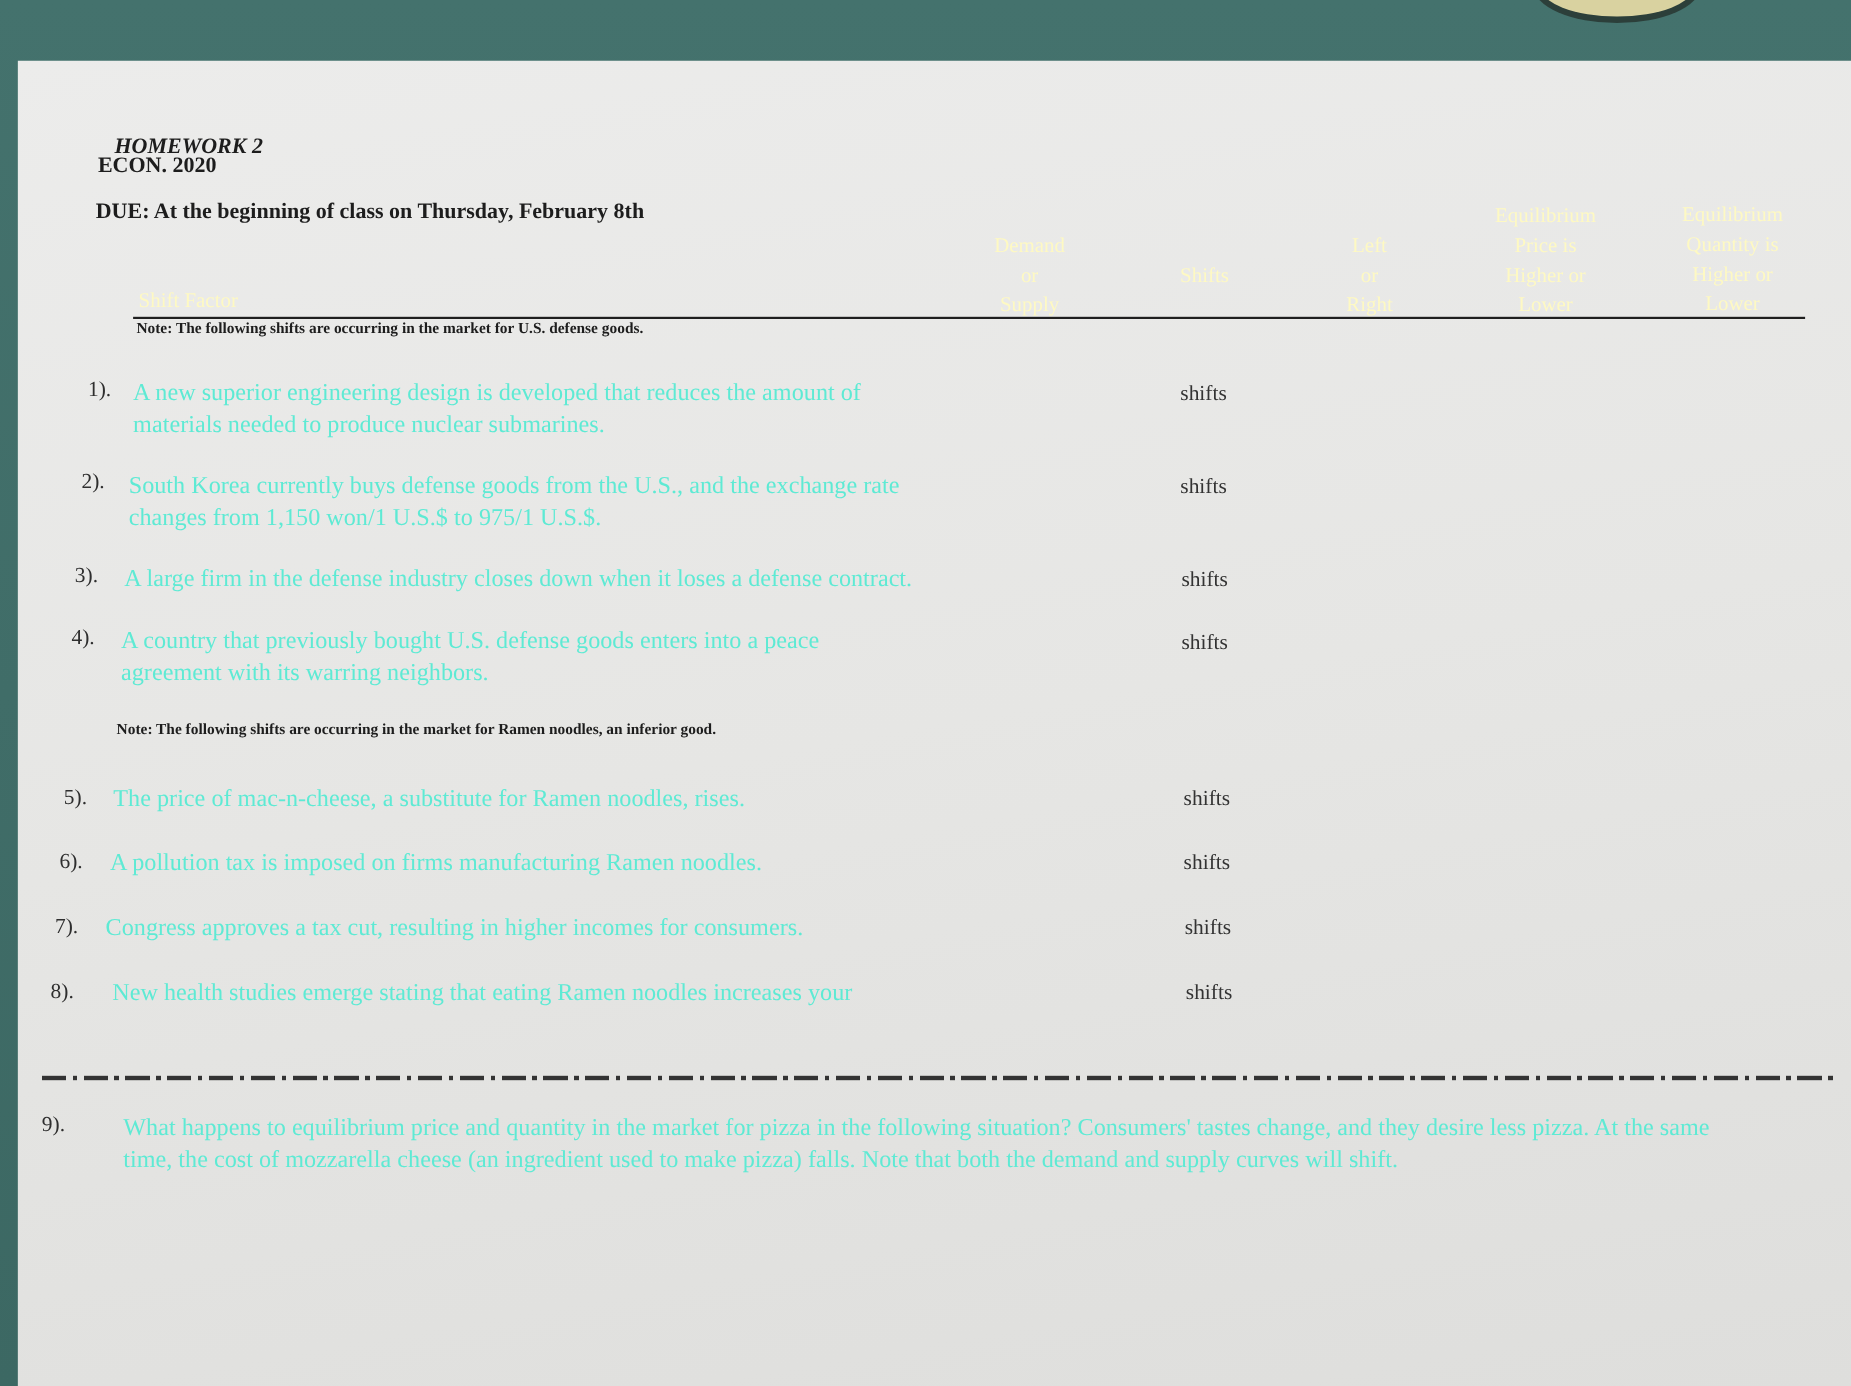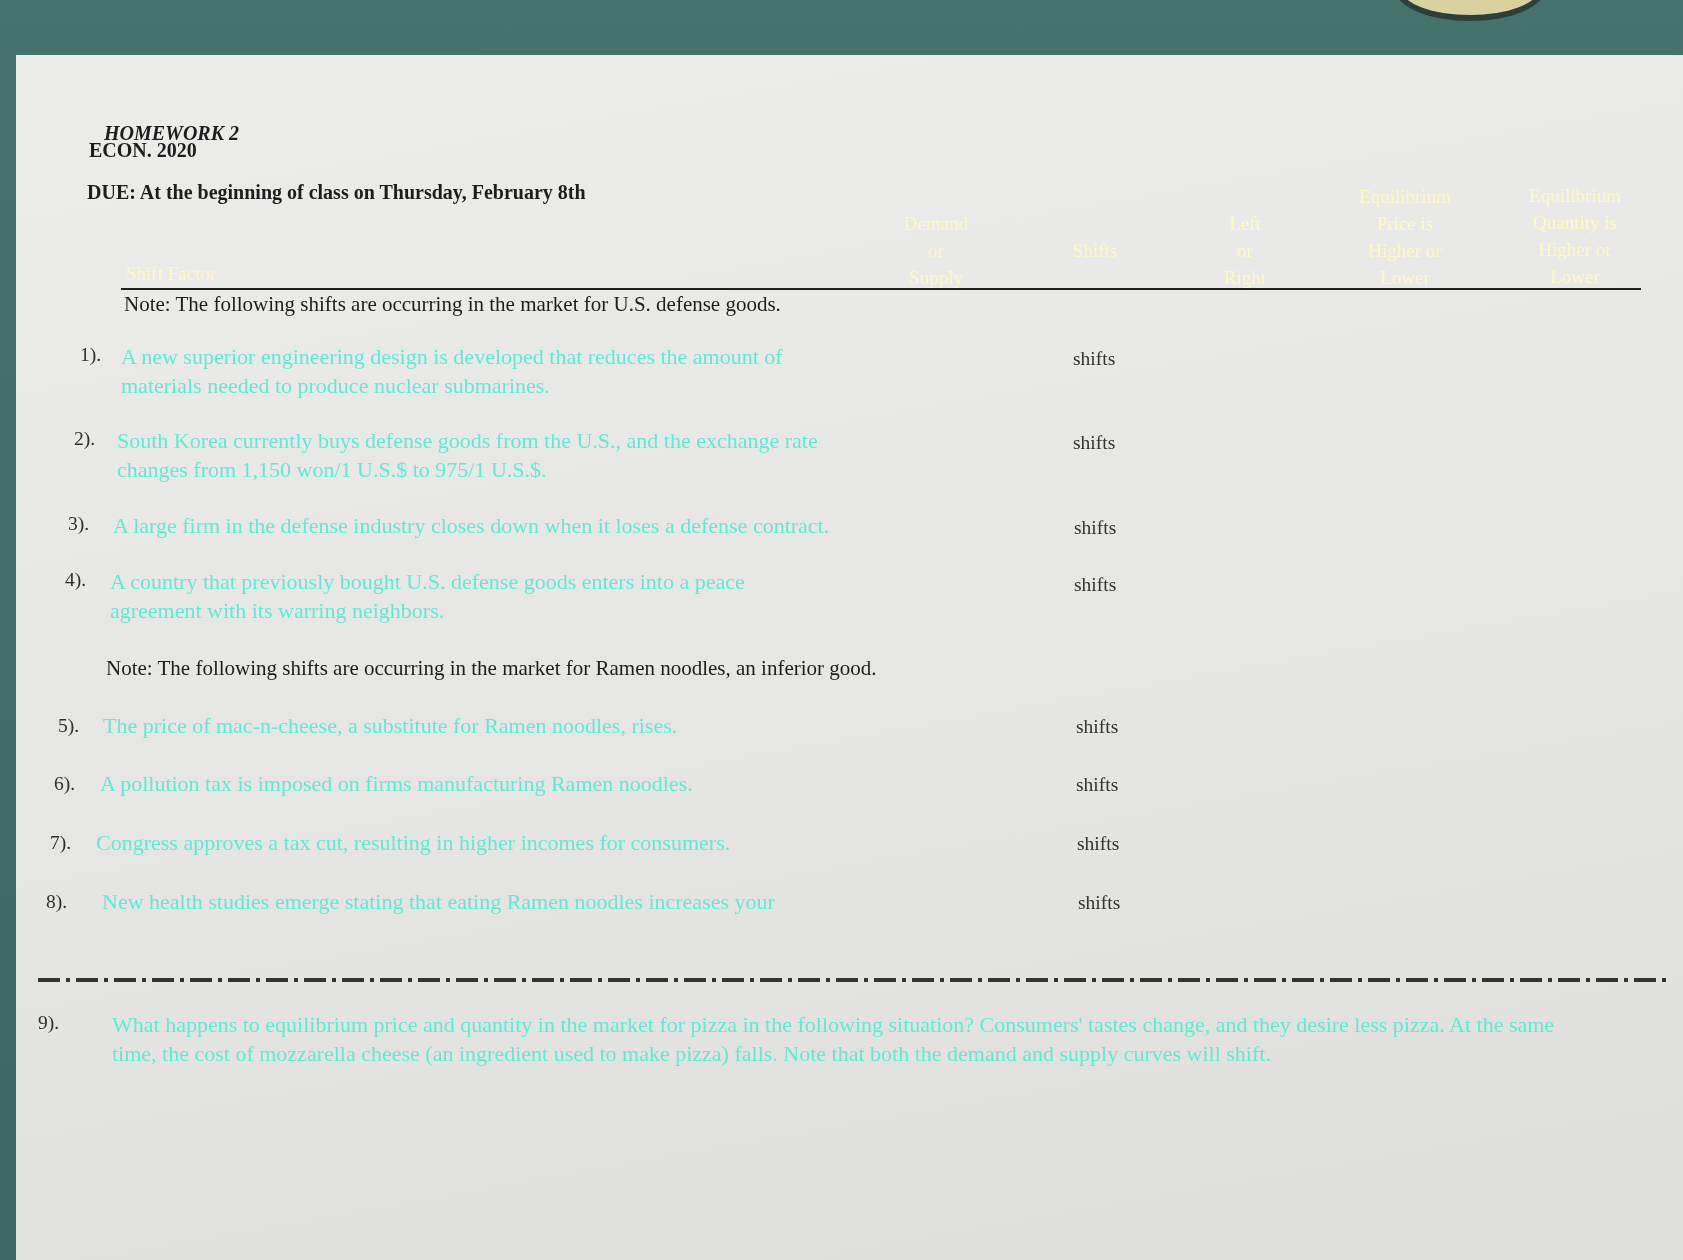--- a/index.html
+++ b/index.html
@@ -26,7 +26,7 @@
   .colh { font-size:19px; text-align:center; line-height:27px; color:#fef9c3; }
   .item { font-size:22px; line-height:29px; color:#5eead4; }
   .num { font-size:19.5px; color:#2e2e2e; }
-  .note { font-weight:normal; font-size:21px; color:#1d1d1d; }
+  .note { font-weight:bold; font-size:14px; color:#1d1d1d; }
   .shifts { font-size:19.5px; color:#333; }
   .rule { position:absolute; height:2px; background:#1f1f1f; }
   .dash {

